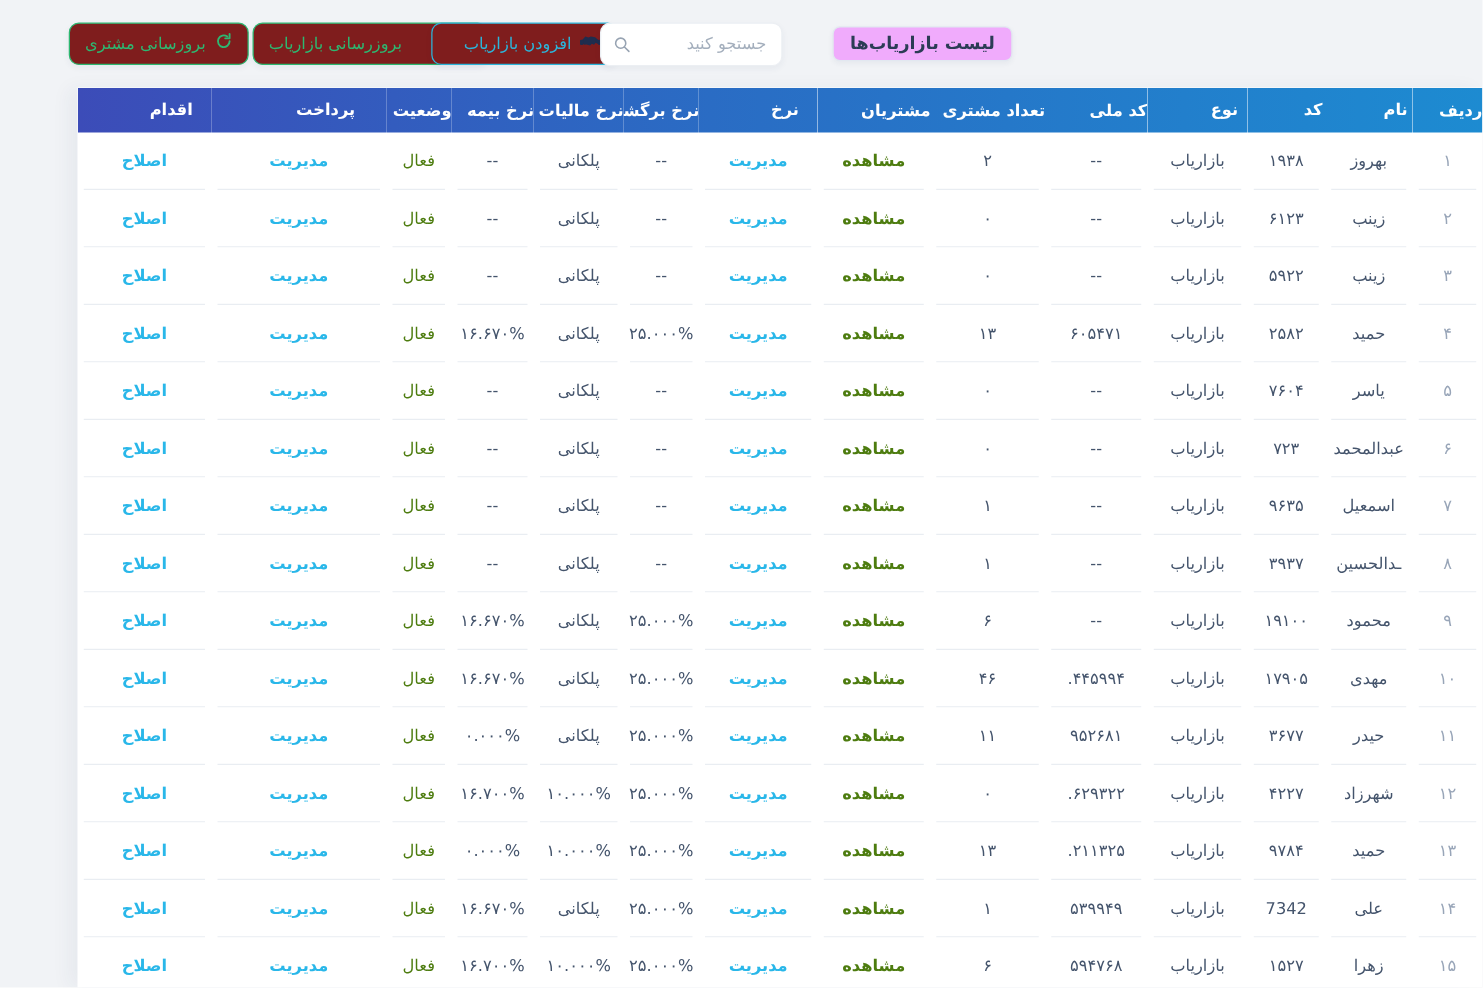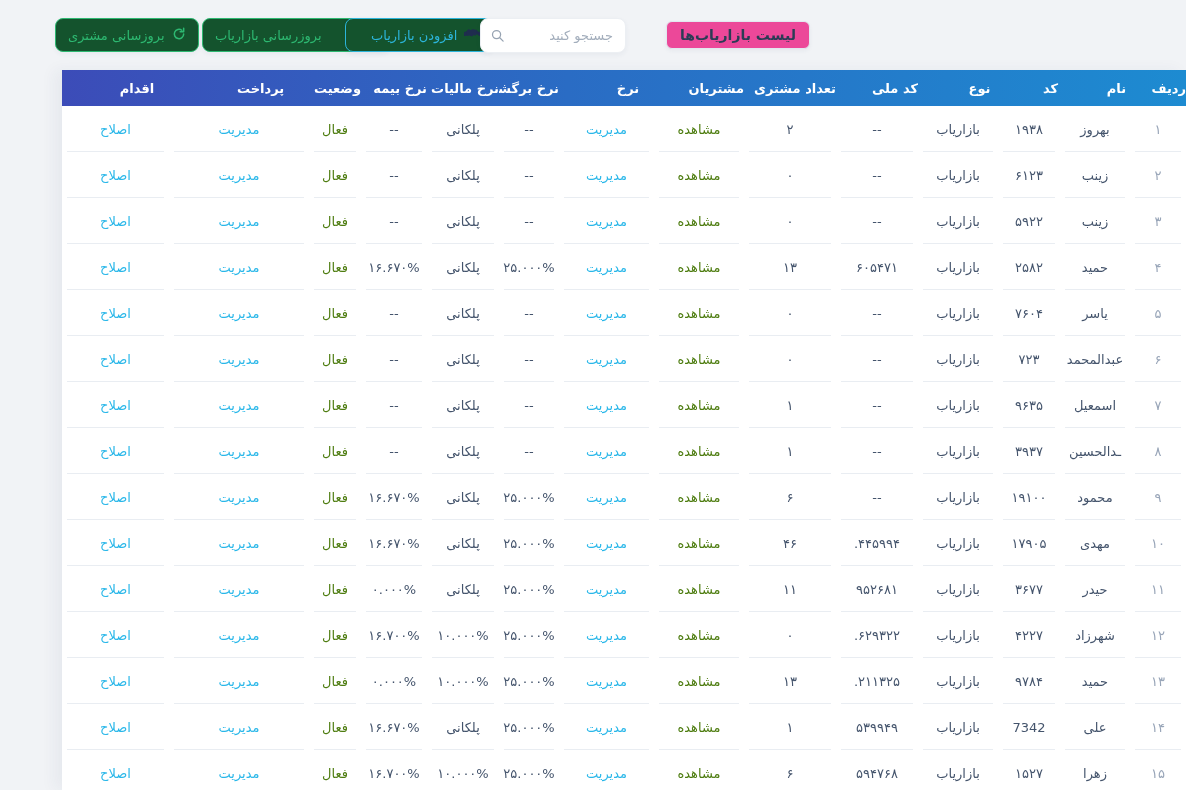--- a/index.html
+++ b/index.html
@@ -15,7 +15,7 @@
   .btn {
     display:inline-flex; align-items:center; gap:7px;
     height:34px; padding:0 12px;
-    background:#14532d; border-radius:8px;
+    background:#7f1d1d; border-radius:8px;
     font-size:13px; cursor:pointer;
     box-shadow:0 2px 5px rgba(30,50,90,.05);
     white-space:nowrap;

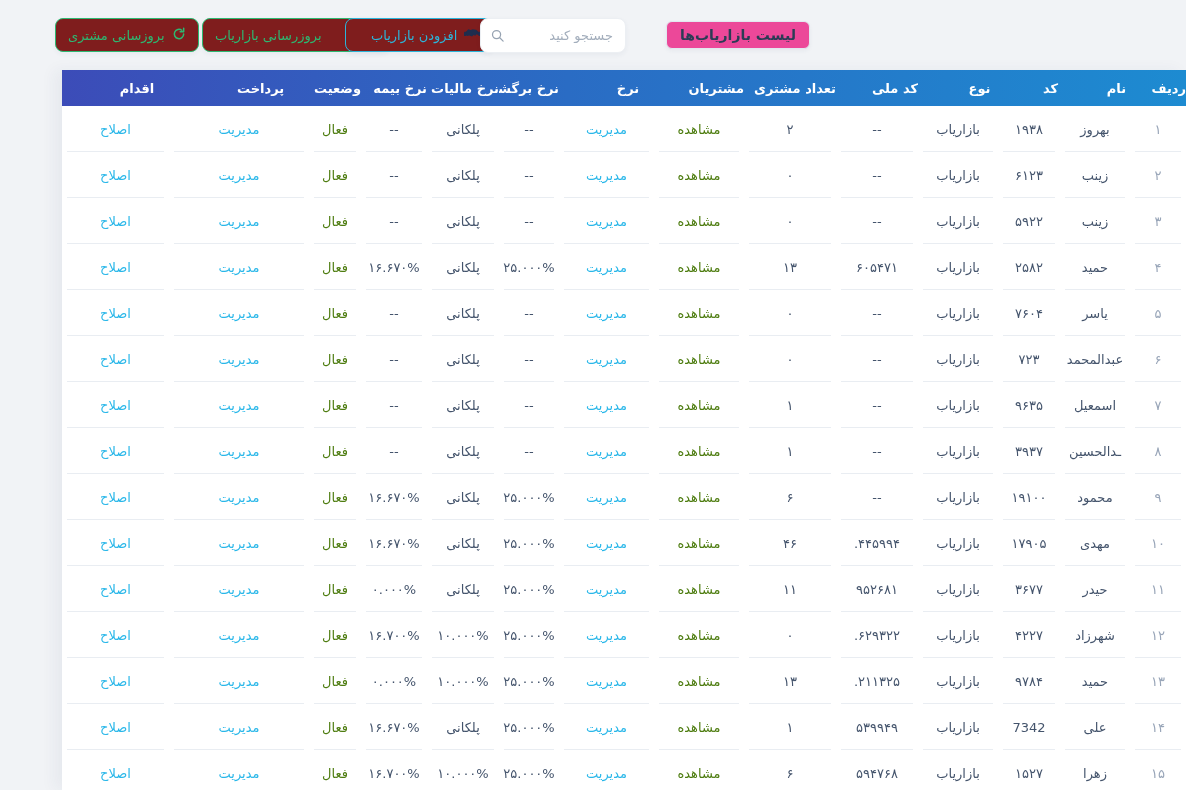--- a/index.html
+++ b/index.html
@@ -42,7 +42,7 @@
   .searchbox .mag { position:absolute; left:9px; top:9px; }
   .title-box {
     left:666px; top:21px; position:absolute;
-    background:#ec4899; border:1px solid #e2e8f0; border-radius:6px;
+    background:#f0abfc; border:1px solid #e2e8f0; border-radius:6px;
     box-shadow:0 2px 4px rgba(30,50,90,.05);
     padding:5px 13px; font-size:14px; font-weight:700; color:#2b3c55;
     white-space:nowrap;

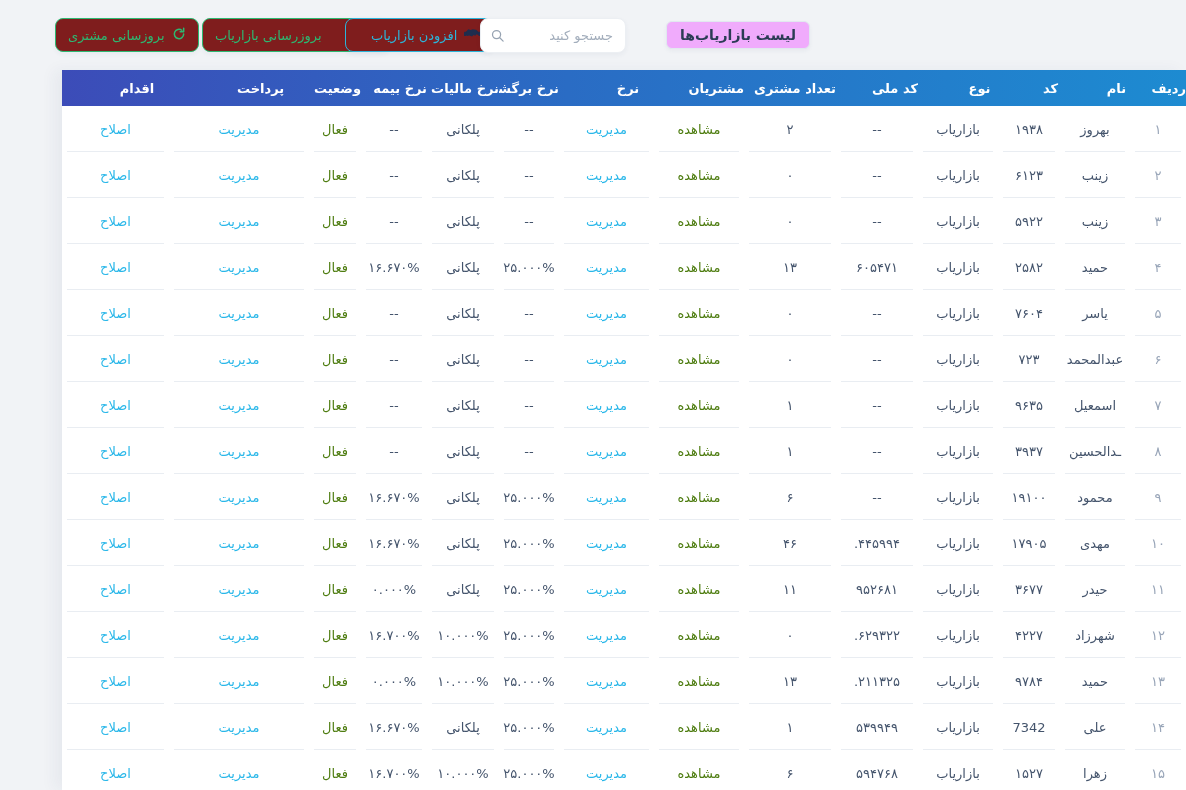--- a/index.html
+++ b/index.html
@@ -72,7 +72,7 @@
   .cv.customers,
   .cv.status         { color:#4d7c0f; }
   .cv.rate, .cv.payment, .cv.action { color:#29b7e9; }
-  .cv.customers, .cv.rate, .cv.payment, .cv.action { cursor:pointer; }
+  .cv.customers, .cv.rate, .cv.payment, .cv.action { cursor:pointer;font-weight:bold; }
   
   col.c-row{width:56px} col.c-name{width:70px} col.c-code{width:62px}
   col.c-type{width:80px} col.c-nid{width:82px} col.c-count{width:92px}

